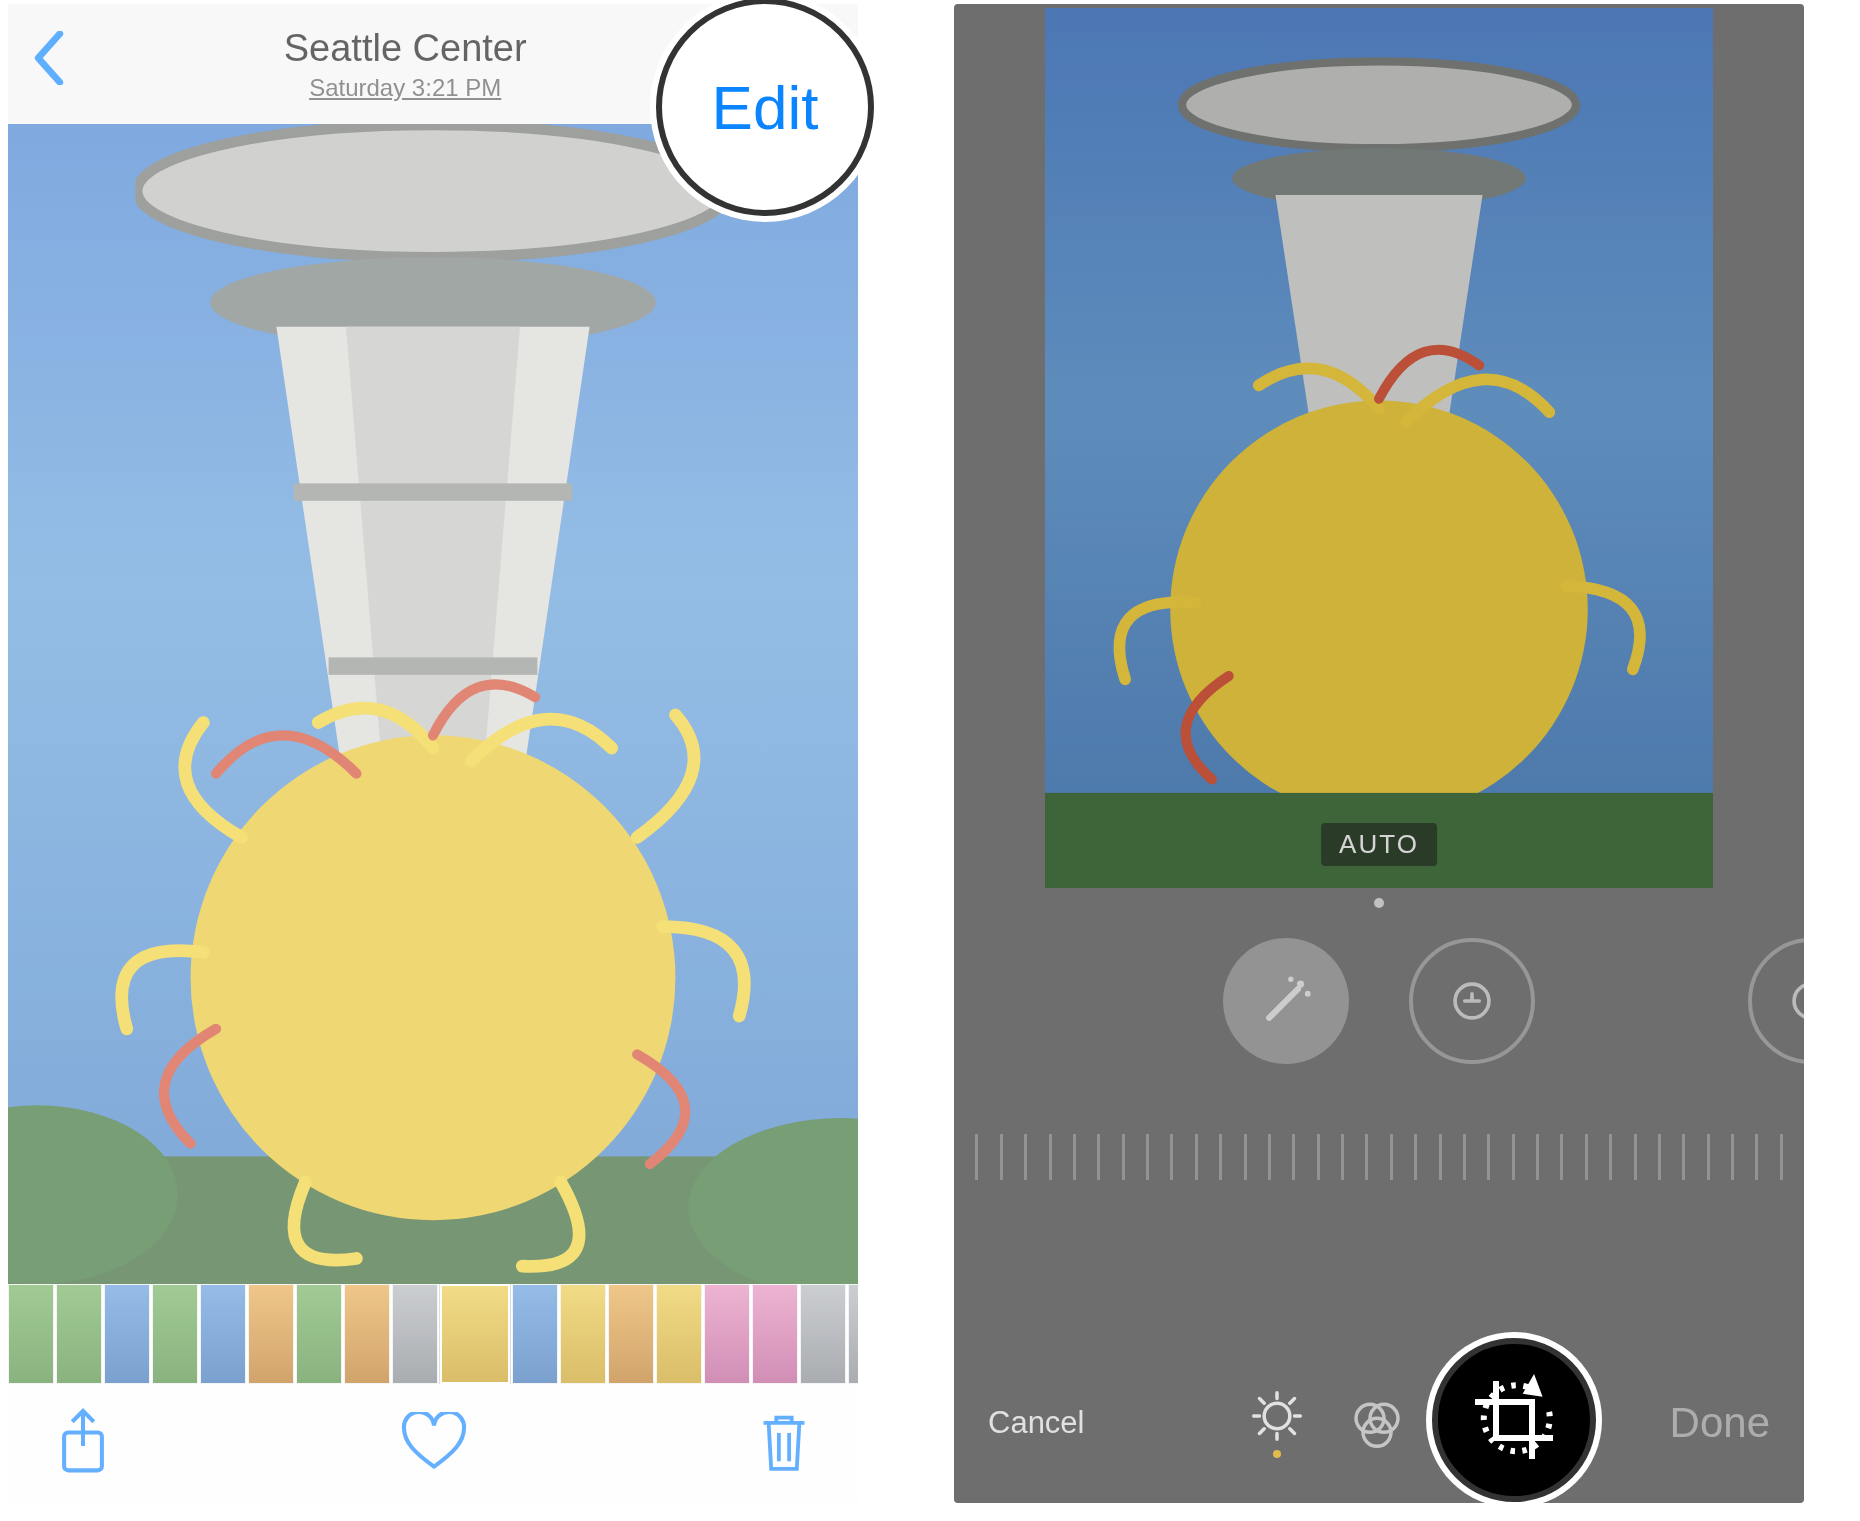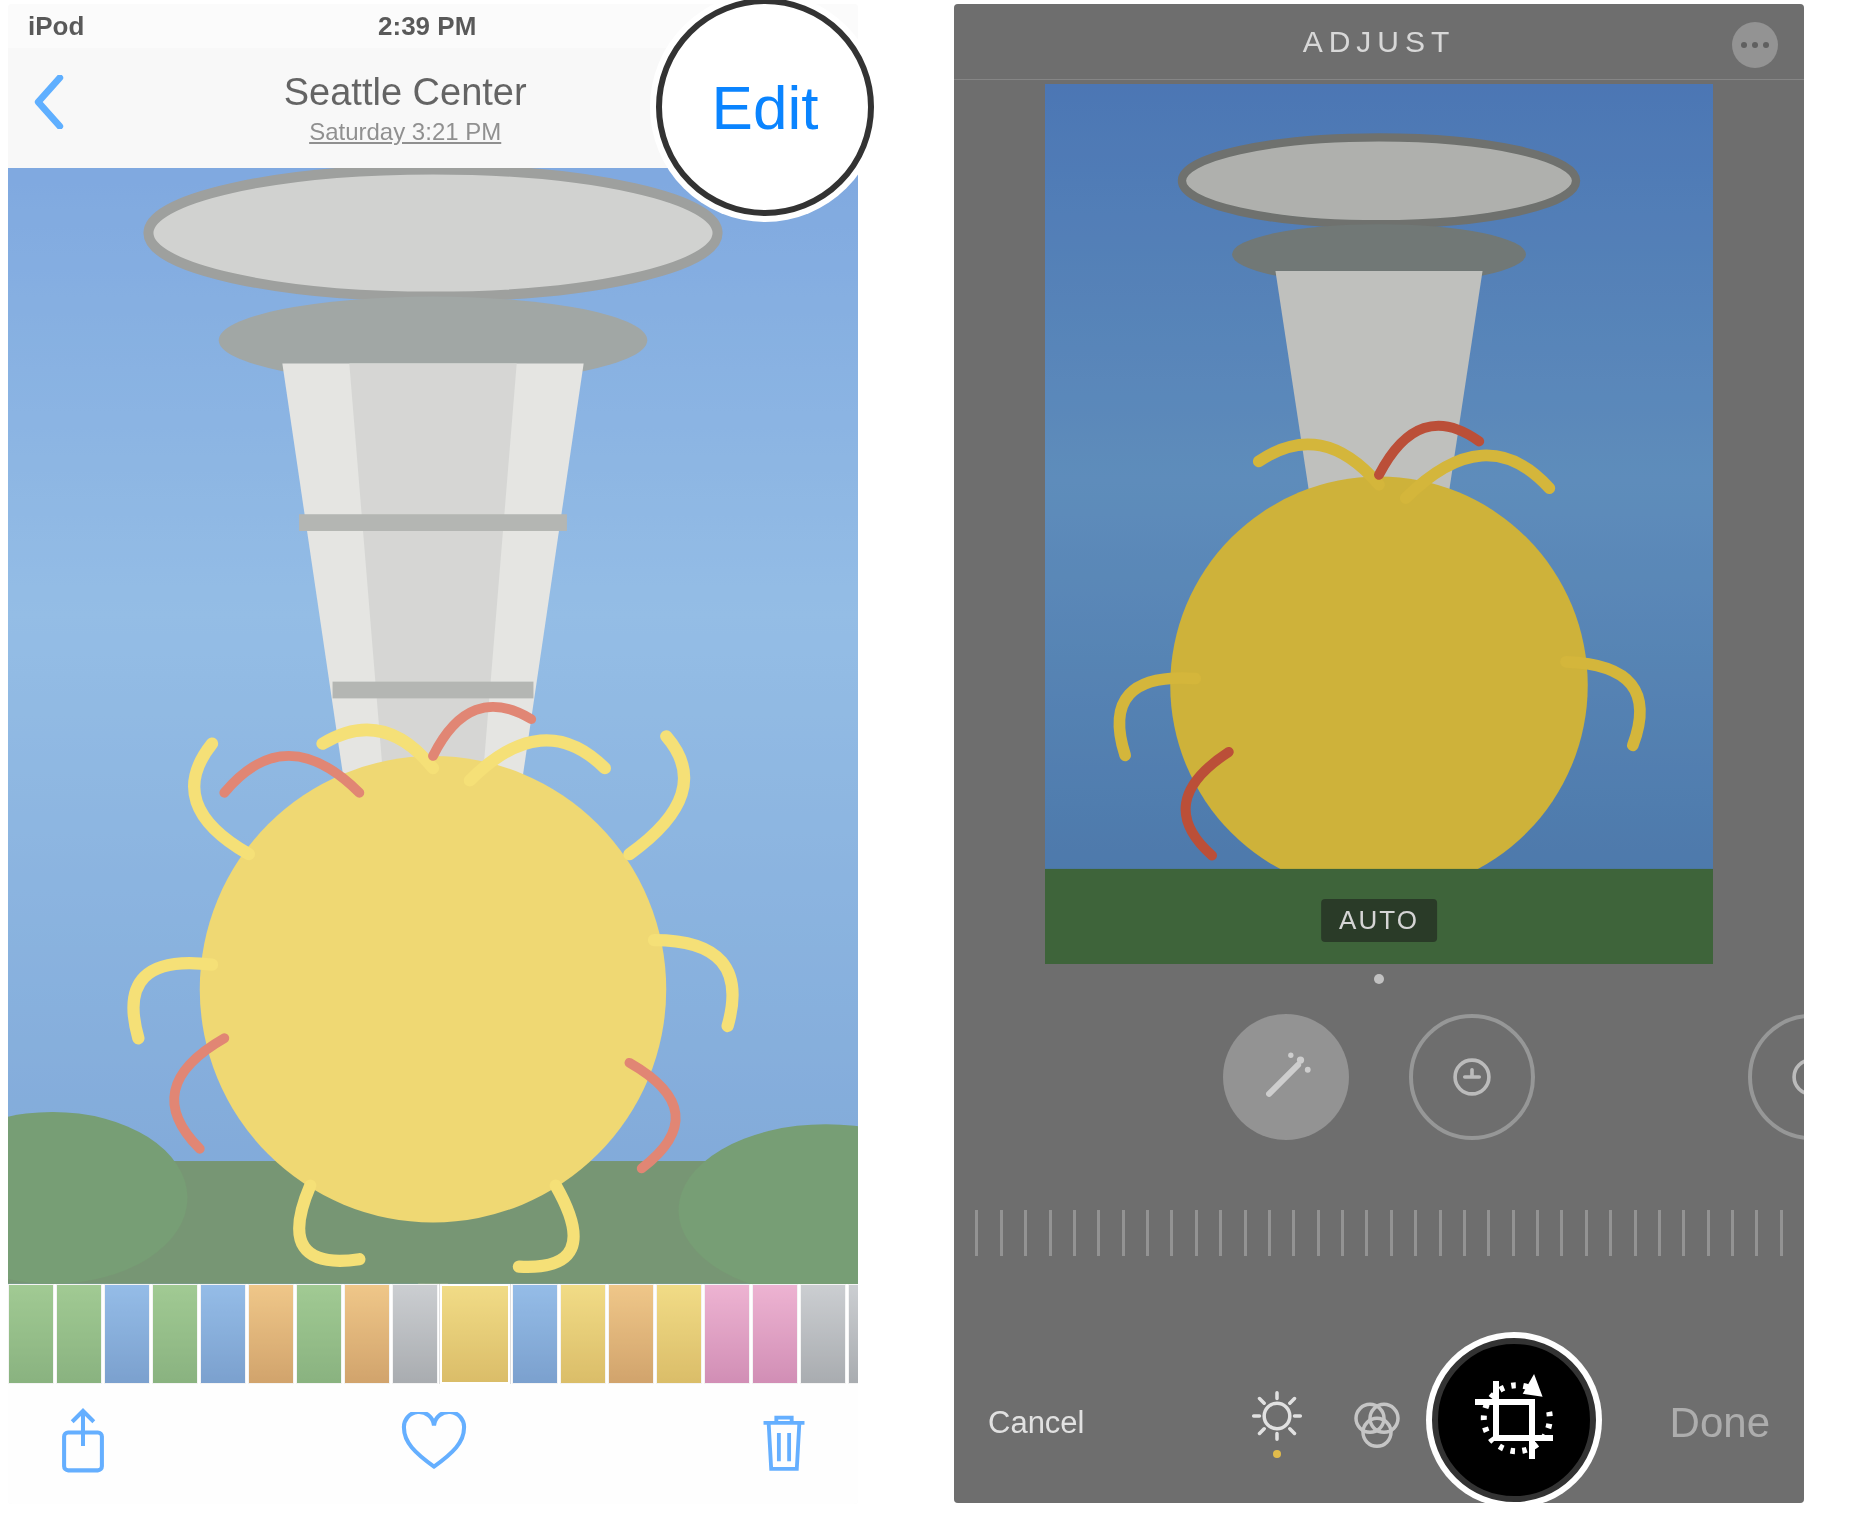--- a/index.html
+++ b/index.html
@@ -161,23 +161,6 @@
   <div class="phone-left">
     <div class="overlay-white"></div>
 
-    <div class="status-bar">
-      <span>iPod</span>
-      <span>2:39 PM</span>
-      <span class="status-right">
-        <span class="wifi-icon">
-          <svg width="30" height="22" viewBox="0 0 30 22">
-              <path d="M15 20 L15 20 M5 11 A14 14 0 0 1 25 11 M9 14 A9 9 0 0 1 21 14 M13 17 A4 4 0 0 1 17 17" stroke="#000" stroke-width="2.5" fill="none" stroke-linecap="round"></path>
-            </svg>
-        </span>
-        <span class="lock-icon">
-          <svg width="26" height="26" viewBox="0 0 26 26">
-              <circle cx="13" cy="13" r="11" stroke="#000" stroke-width="2" fill="none"></circle>
-              <path d="M10 13 v-2 a3 3 0 0 1 6 0 v2 M9 13 h8 v5 h-8z" stroke="#000" stroke-width="1.8" fill="none"></path>
-            </svg>
-        </span>
-      </span>
-    </div>
 
     <div class="nav-bar">
       <div class="back-btn">

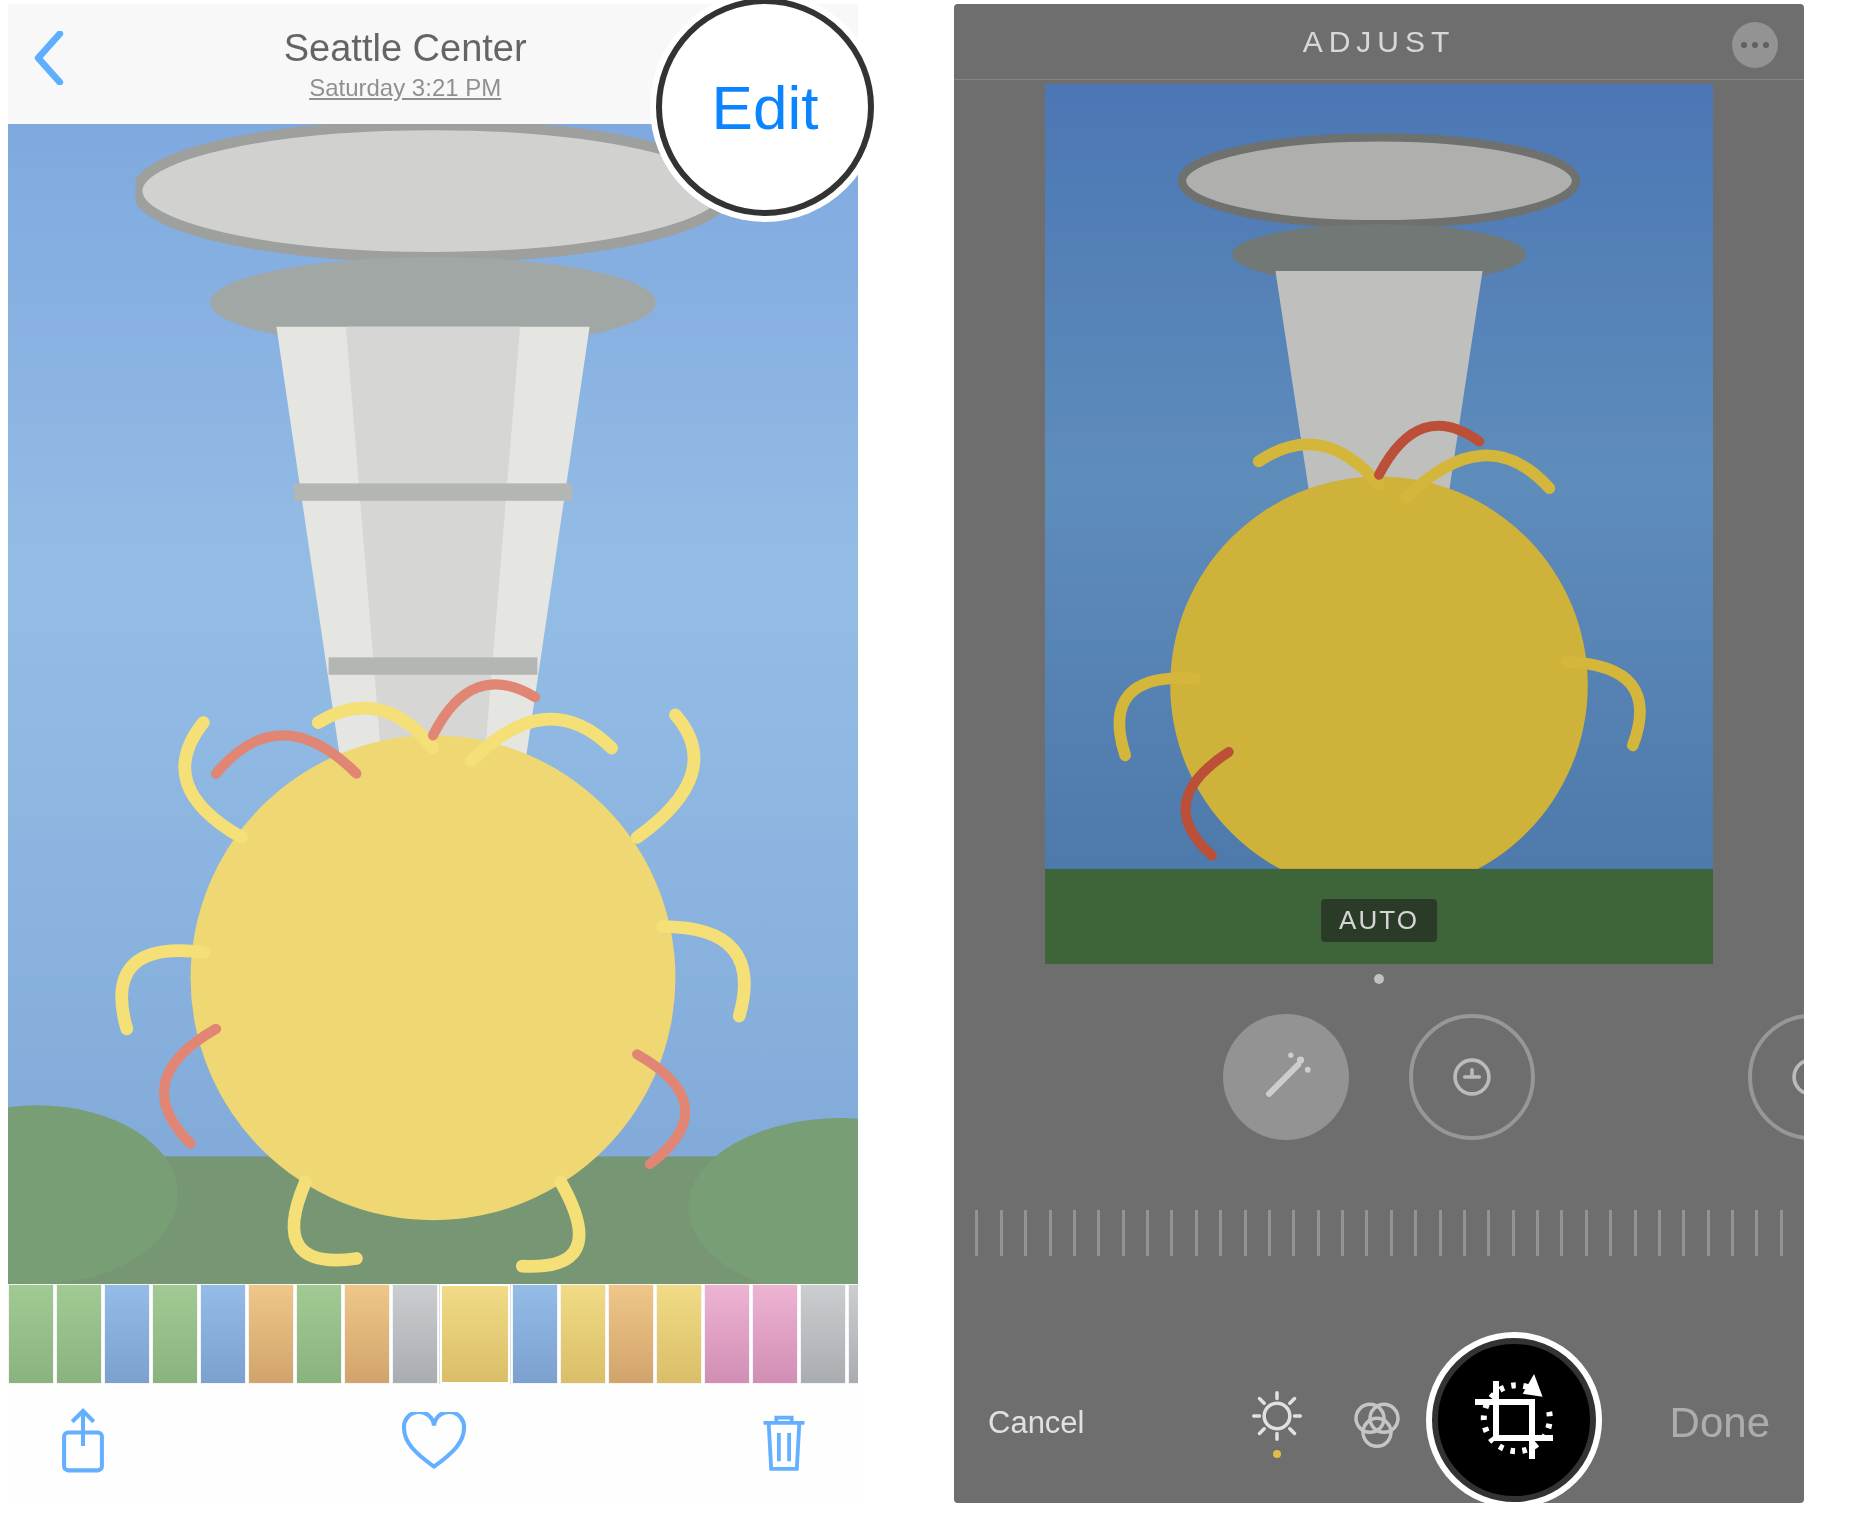--- a/index.html
+++ b/index.html
@@ -262,14 +262,6 @@
   <div class="phone-right">
     <div class="overlay-gray"></div>
 
-    <div class="adj-header">
-      <div class="adj-title">ADJUST</div>
-      <div class="more-btn">
-        <span></span>
-          <span></span>
-          <span></span>
-      </div>
-    </div>
 
     <div class="adj-photo-wrap">
       <div class="adj-photo">

